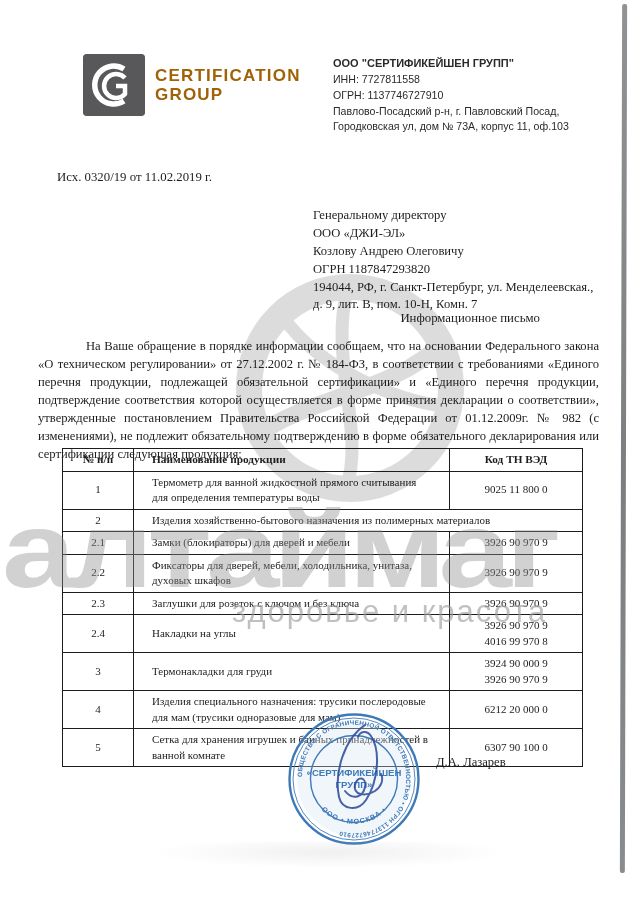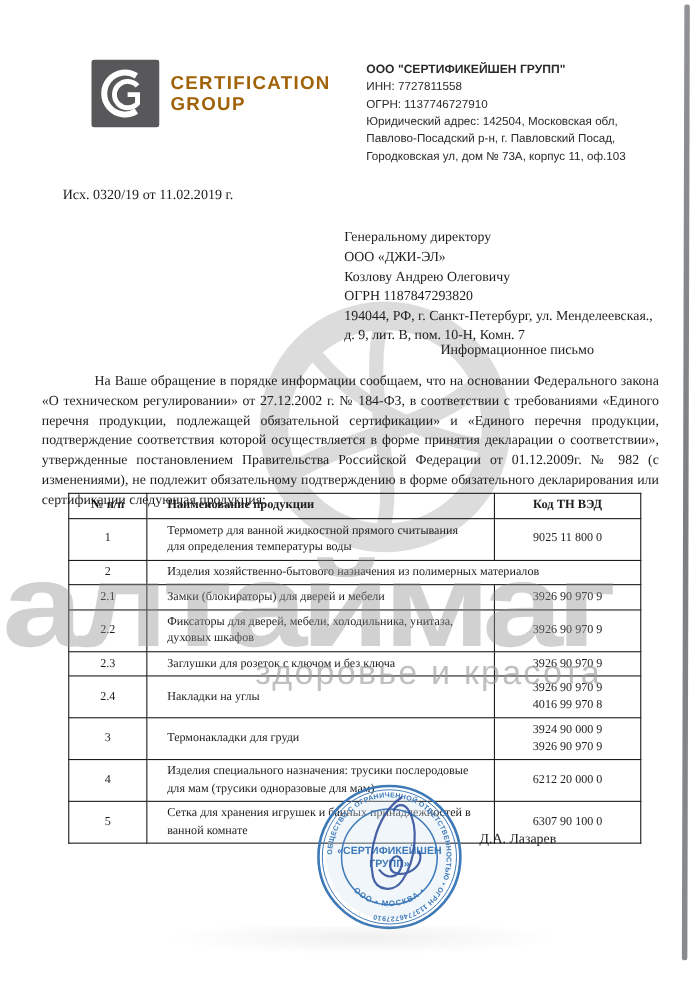--- a/index.html
+++ b/index.html
@@ -81,7 +81,6 @@
       <div>ИНН: 7727811558</div>
       <div>ОГРН: 1137746727910</div>
       <div>
-          <div>Юридический адрес: 142504, Московская обл,</div>
           <div>Павлово-Посадский р-н, г. Павловский Посад,</div>
           <div>Городковская ул, дом № 73А, корпус 11, оф.103</div>
         </div>

